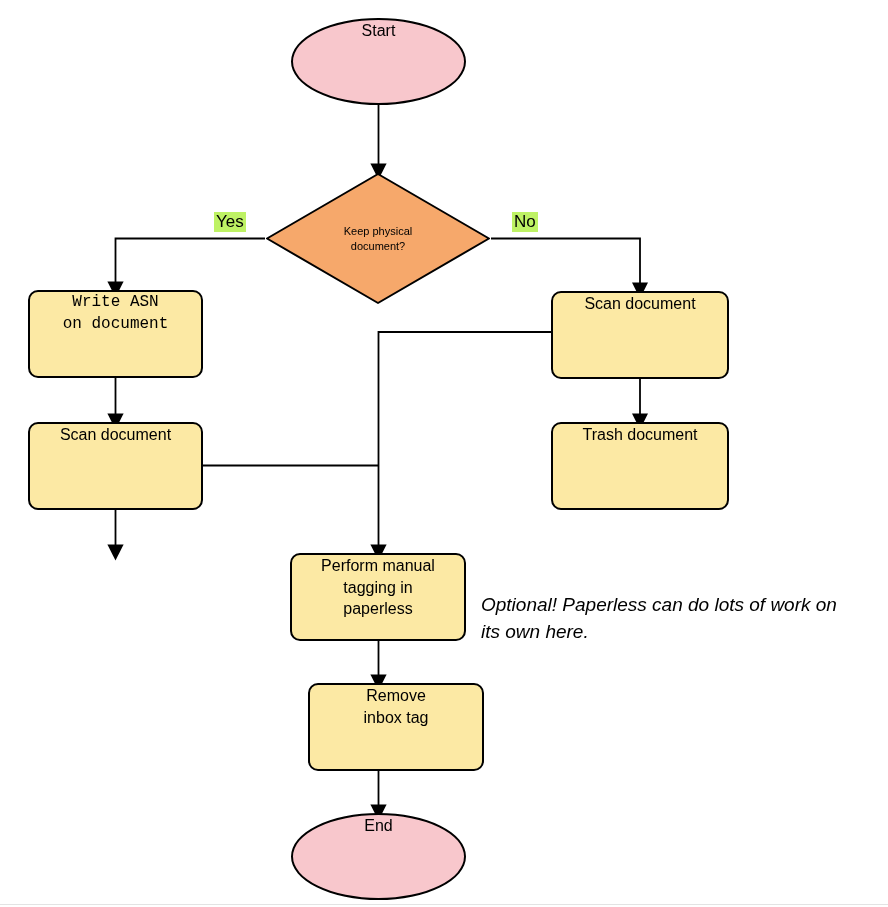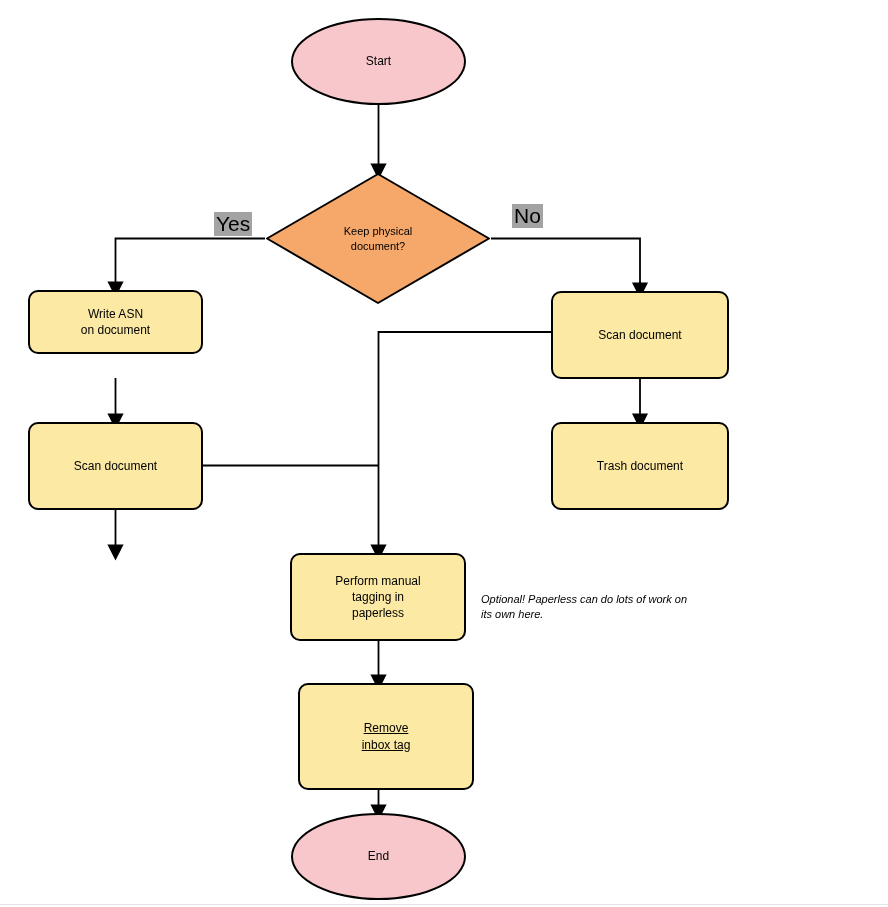--- a/index.html
+++ b/index.html
@@ -20,10 +20,9 @@
   .node {
     position: absolute;
     display: flex;
-    align-items: center;
     justify-content: center;
     text-align: center;
-    font-size: 12px;
+    font-size: 16px;
     line-height: 1.35;
     white-space: pre-line;
     border: 2px solid #000;

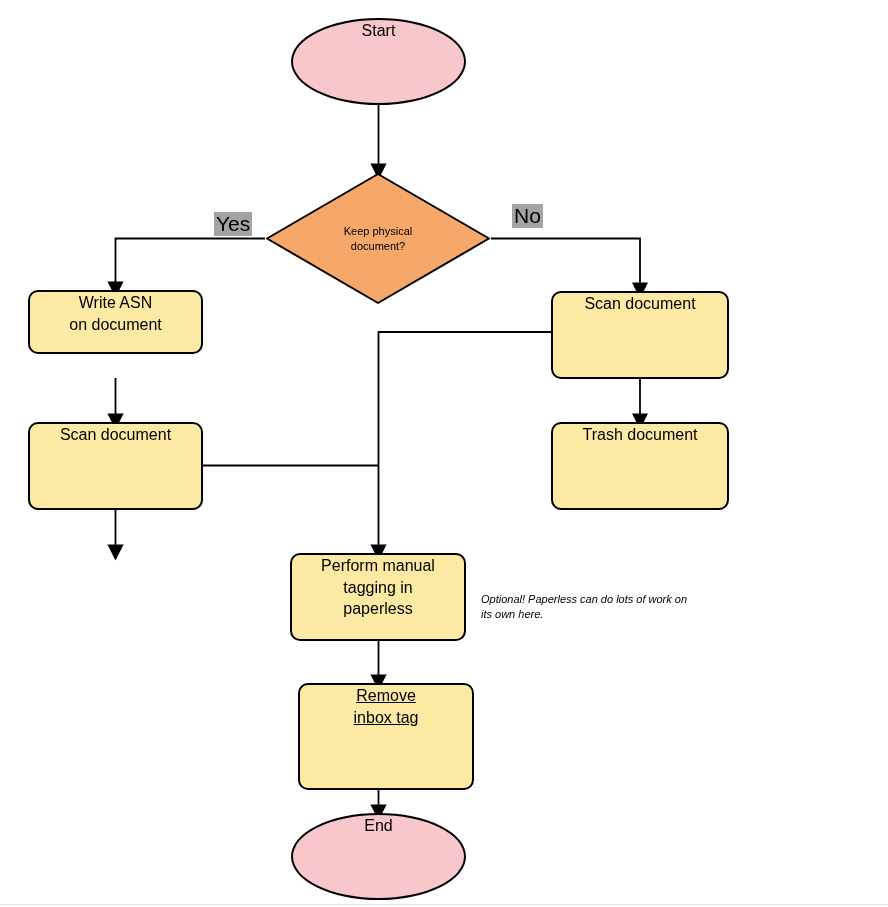--- a/index.html
+++ b/index.html
@@ -56,8 +56,8 @@
 
   .edge-label {
     position: absolute;
-    font-size: 21px;
-    background: #a3a3a3;
+    font-size: 17px;
+    background: #bef264;
     padding: 0 2px;
   }
 

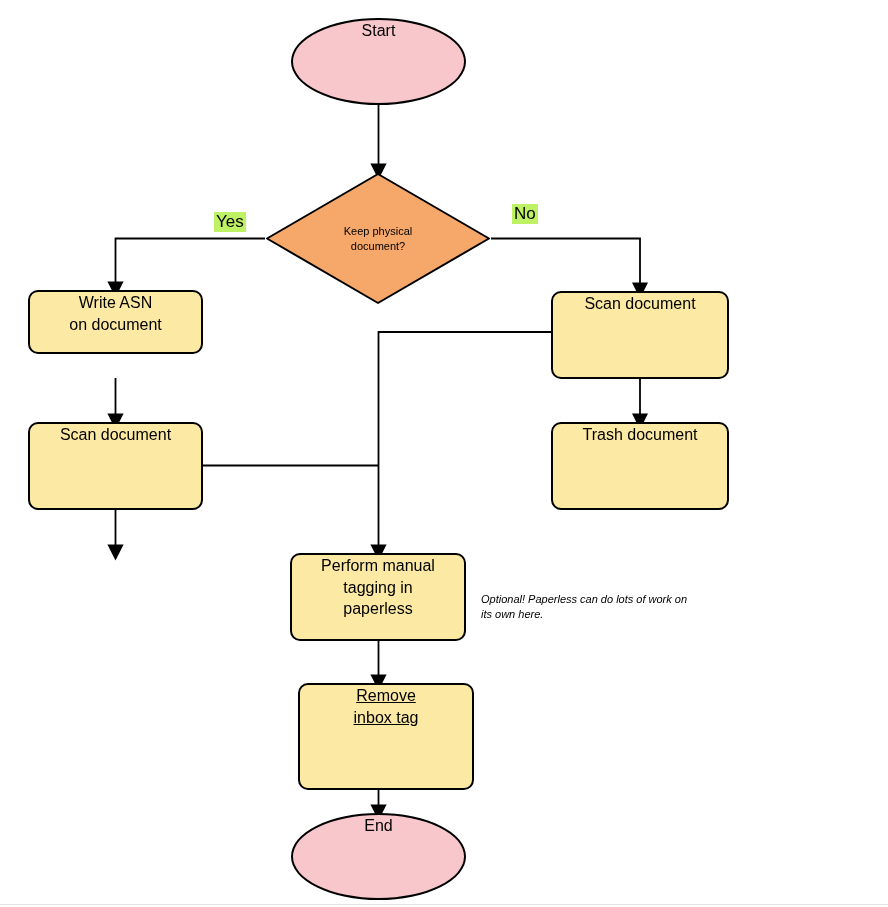--- a/index.html
+++ b/index.html
@@ -114,7 +114,7 @@
   </div>
 
   <div class="edge-label" style="left:214px; top:212px;">Yes</div>
-  <div class="edge-label" style="left:512px; top:204px;">No</div>
+  <div class="edge-label" style="left:512px; top:212px;">No</div>
 
   <div class="node process" style="left:28px; top:290px; width:175px; height:64px;">
     <span>Write ASN

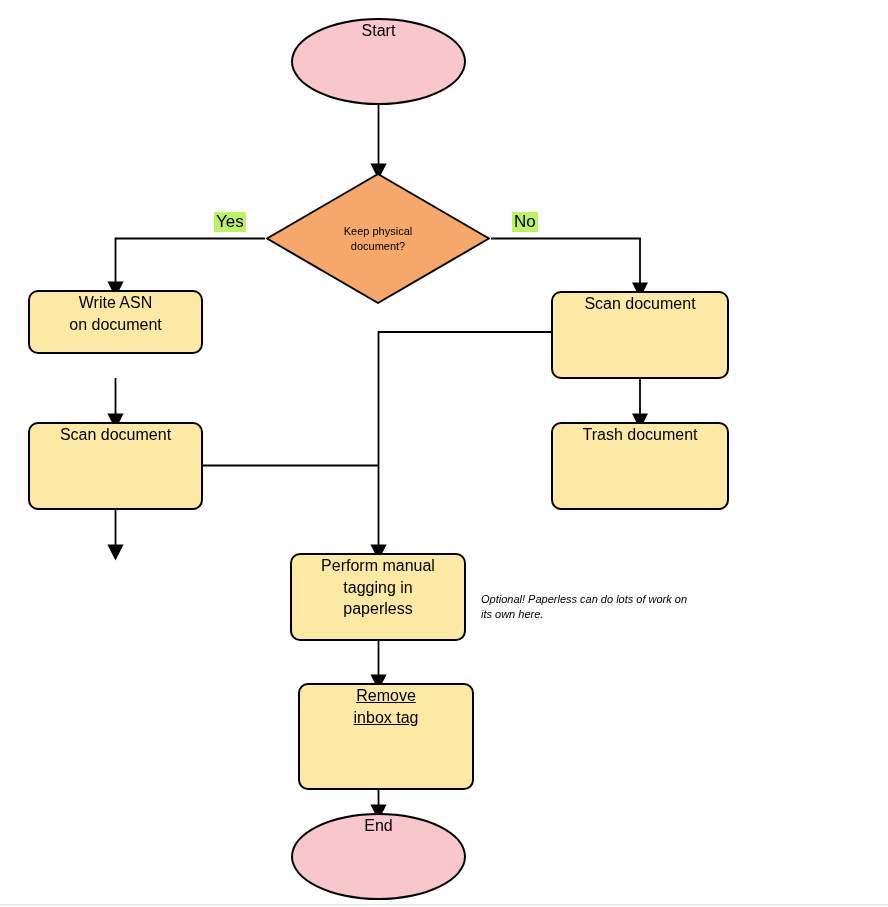--- a/index.html
+++ b/index.html
@@ -116,7 +116,7 @@
   <div class="edge-label" style="left:214px; top:212px;">Yes</div>
   <div class="edge-label" style="left:512px; top:212px;">No</div>
 
-  <div class="node process" style="left:28px; top:290px; width:175px; height:64px;">
+  <div class="node process" style="left:28px; top:290px; width:175px; height:88px;font-family:Liberation Mono, monospace;">
     <span>Write ASN
 on document</span>
   </div>

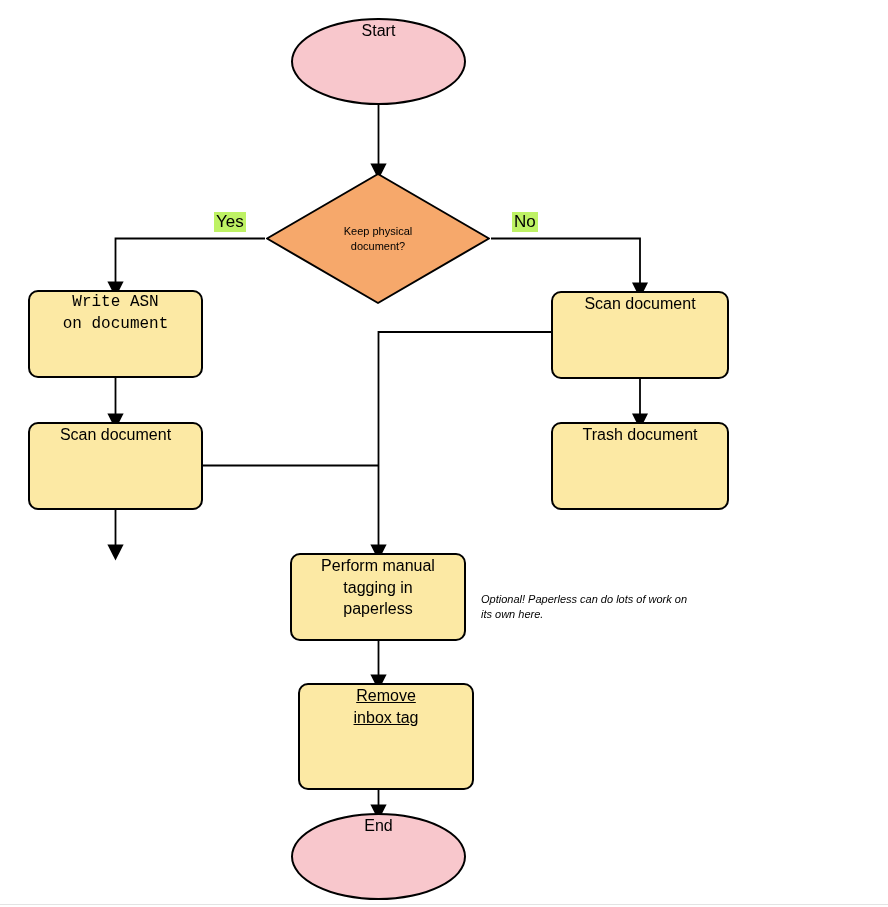--- a/index.html
+++ b/index.html
@@ -64,7 +64,7 @@
   .note {
     position: absolute;
     font-style: italic;
-    font-size: 11px;
+    font-size: 19px;
     line-height: 1.4;
     white-space: pre-line;
   }

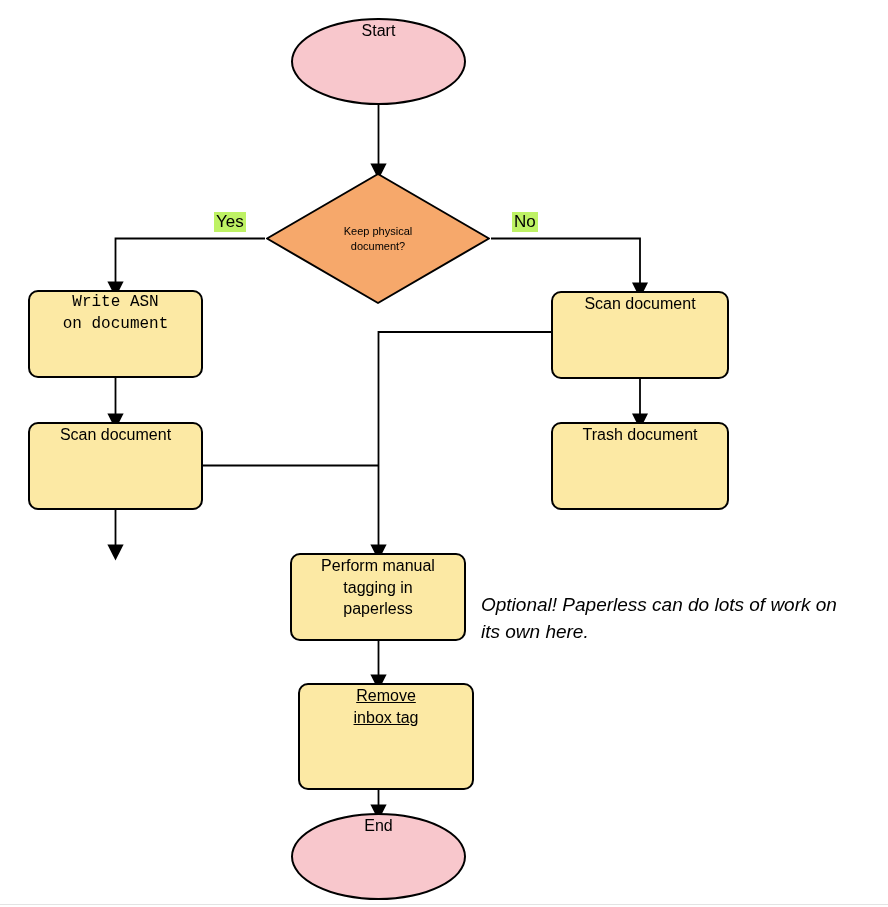--- a/index.html
+++ b/index.html
@@ -143,7 +143,7 @@
   <div class="note" style="left:481px; top:592px;">Optional! Paperless can do lots of work on
 its own here.</div>
 
-  <div class="node process" style="left:298px; top:683px; width:176px; height:107px;text-decoration:underline;">
+  <div class="node process" style="left:308px; top:683px; width:176px; height:88px;">
     <span>Remove
 inbox tag</span>
   </div>

